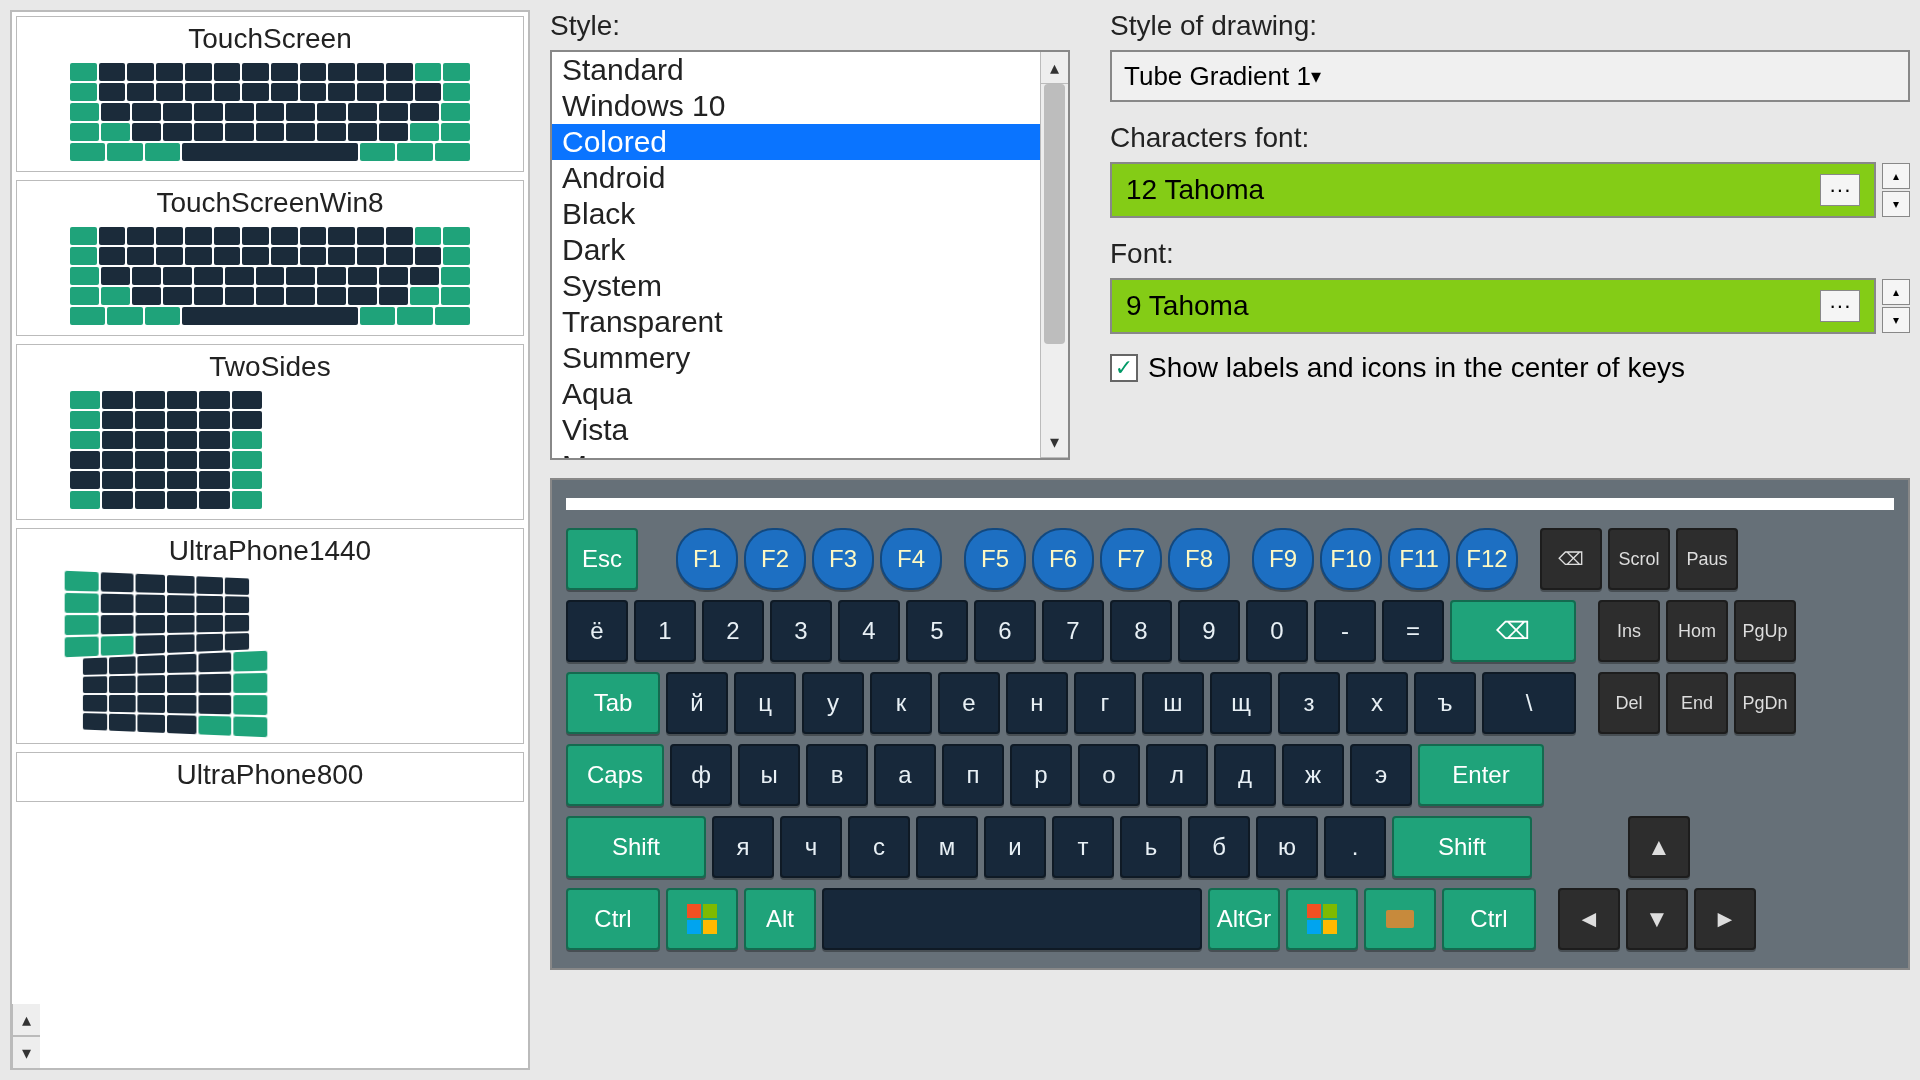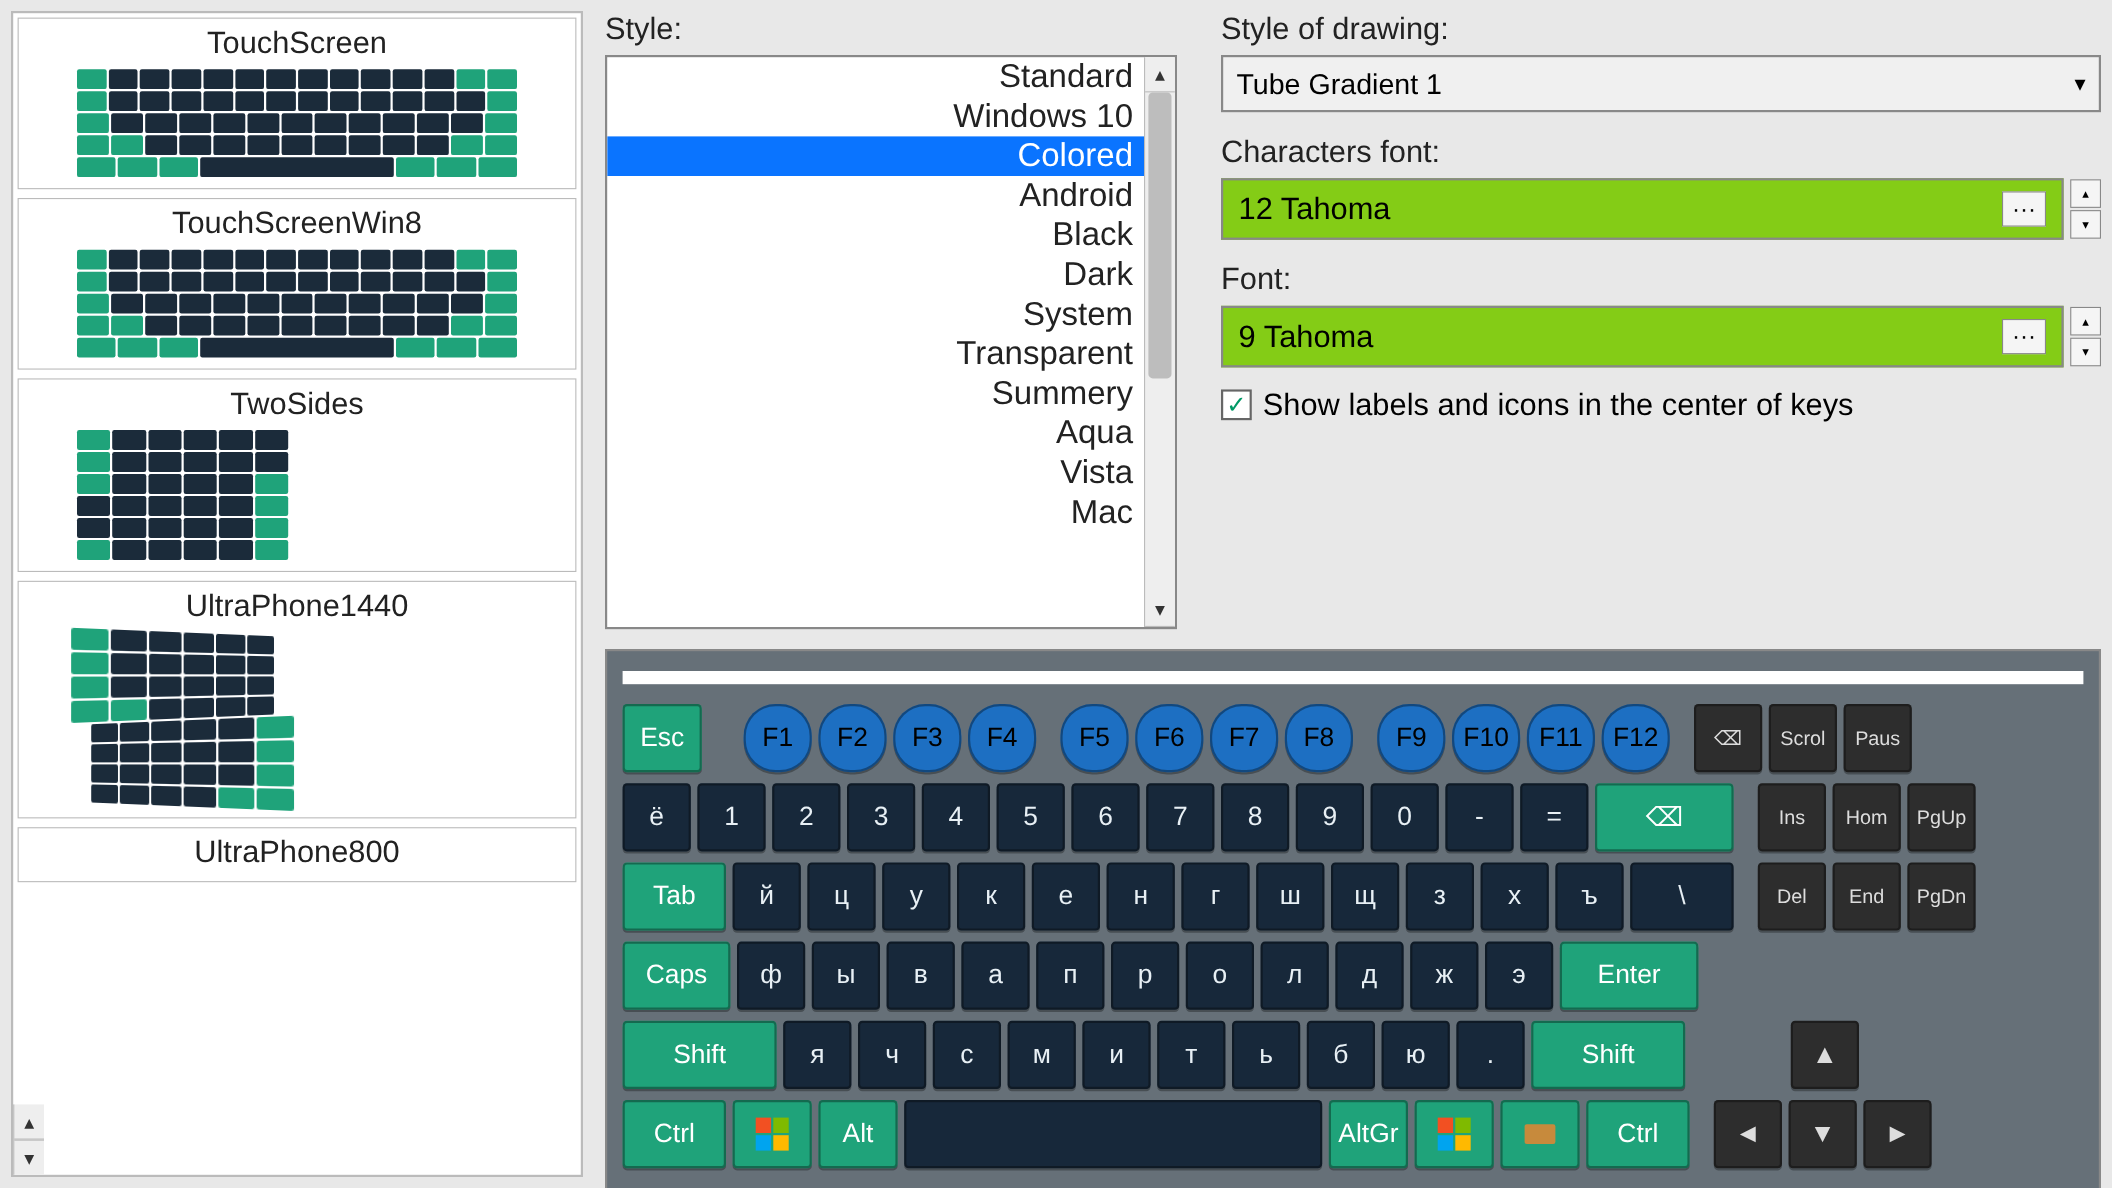--- a/index.html
+++ b/index.html
@@ -28,7 +28,7 @@
   .toprow { display: flex; gap: 40px; }
   .col { display: flex; flex-direction: column; gap: 8px; flex: 1; }
   .lbl { font-size: 28px; color: #222; }
-  .listbox { border: 2px solid #888; background: #fff; height: 522px; display: flex; text-align: right; }
+  .listbox { border: 2px solid #888; background: #fff; height: 410px; display: flex; }
   .listitems { flex: 1; overflow: hidden; }
   .li { font-size: 30px; padding: 1px 10px; color: #222; }
   .li.sel { background: #0a74ff; color: #fff; }

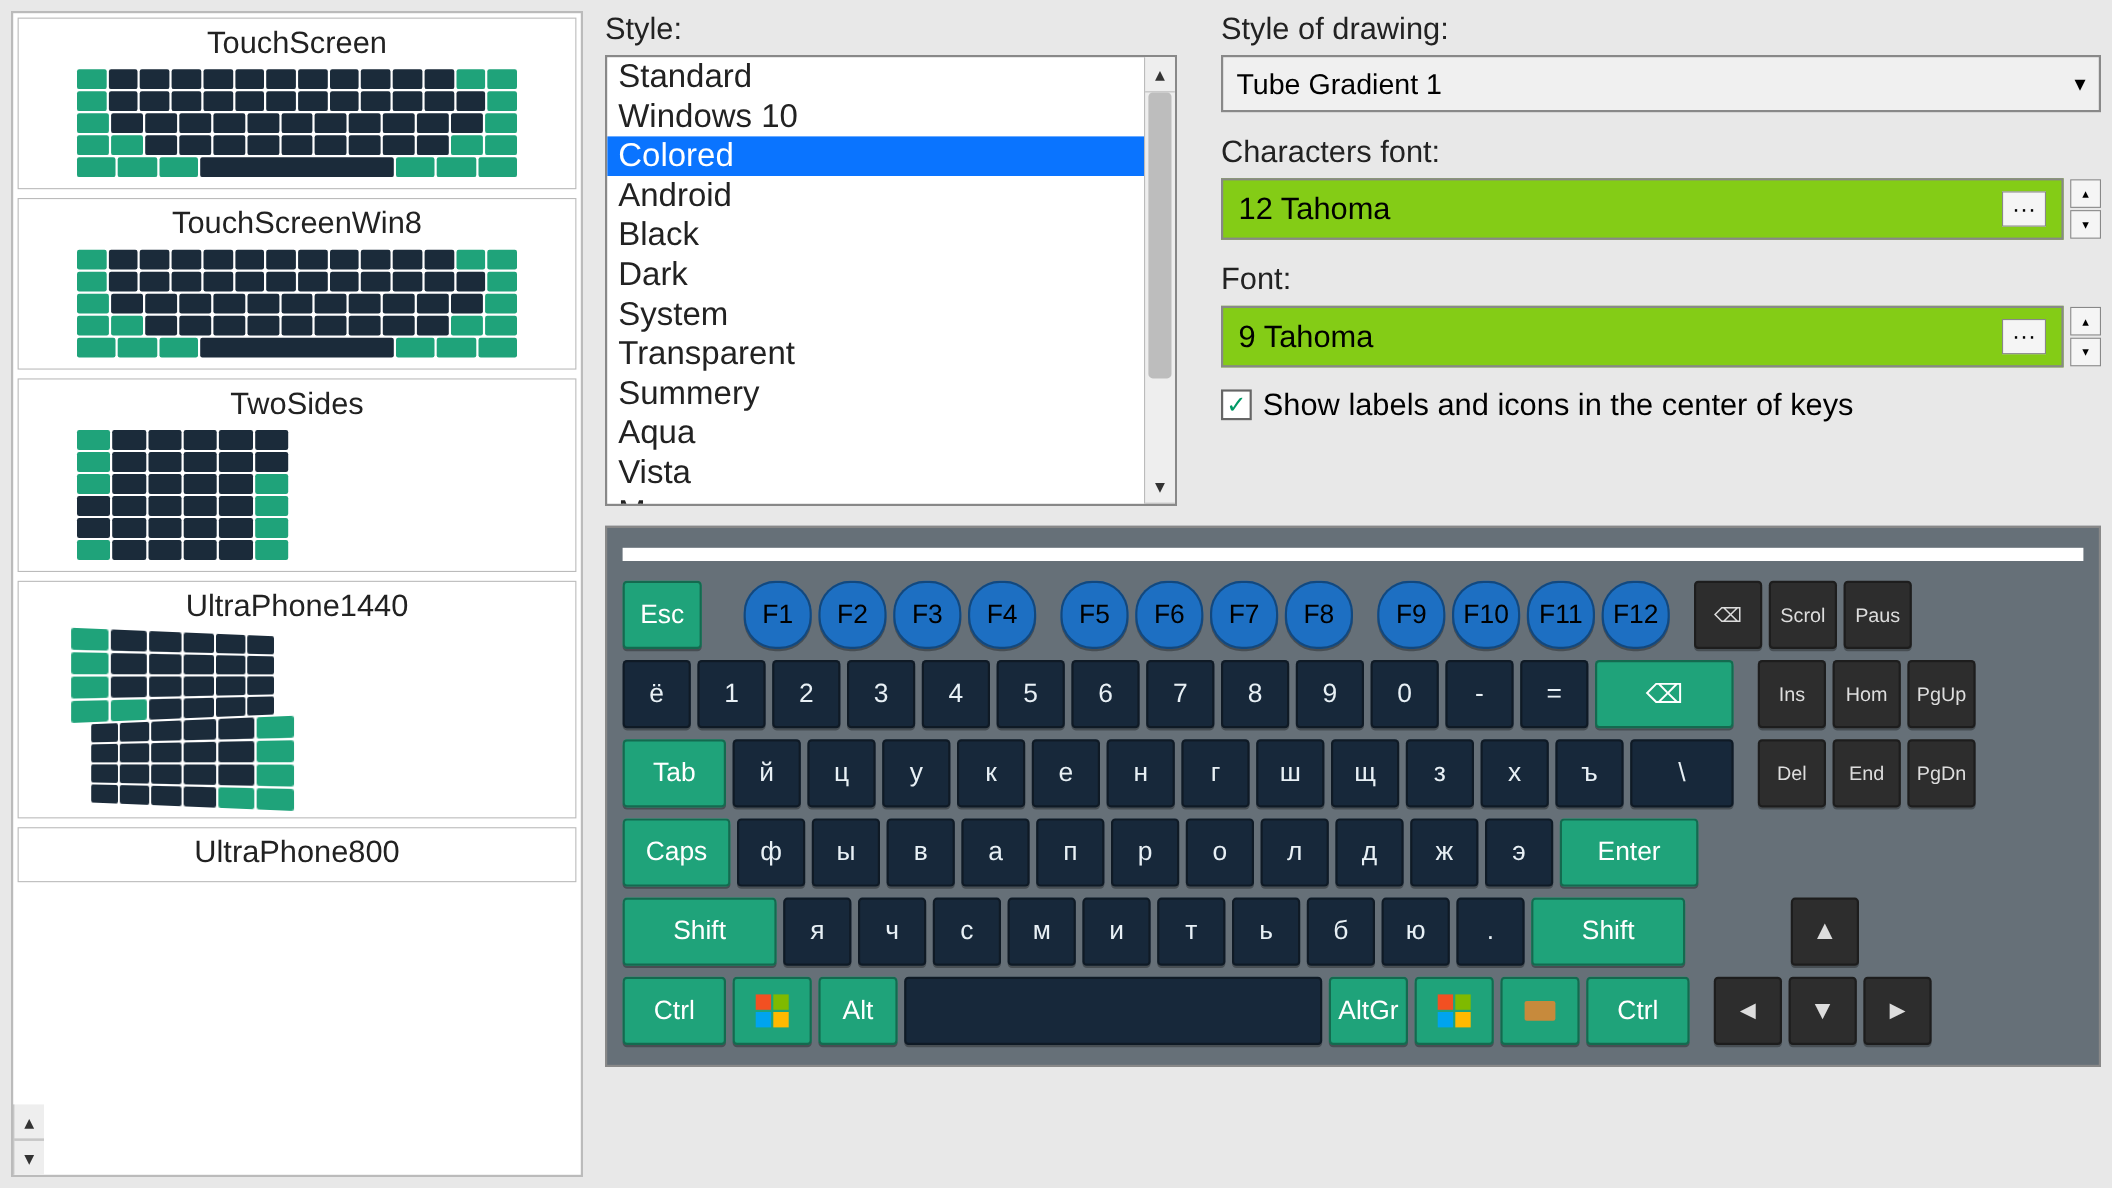--- a/index.html
+++ b/index.html
@@ -36,7 +36,7 @@
   .lb-track { flex: 1; position: relative; }
   .lb-thumb { position: absolute; left: 3px; right: 3px; top: 0; height: 260px; background: #bdbdbd; border-radius: 4px; }
 
-  .combo { display: flex; align-items: center; border: 2px solid #888; background: #f0f0f0; height: 52px; padding: 0 12px; font-size: 26px; justify-content: space-between; }
+  .combo { display: flex; align-items: center; border: 2px solid #888; background: #f0f0f0; height: 52px; padding: 0 12px; font-size: 26px; }
   .combo .chev { font-size: 20px; }
   .fieldrow { display: flex; align-items: center; gap: 6px; }
   .textfield { flex: 1; border: 2px solid #888; background: #84cc16; height: 56px; display: flex; align-items: center; padding: 0 14px; font-size: 28px; justify-content: space-between; }

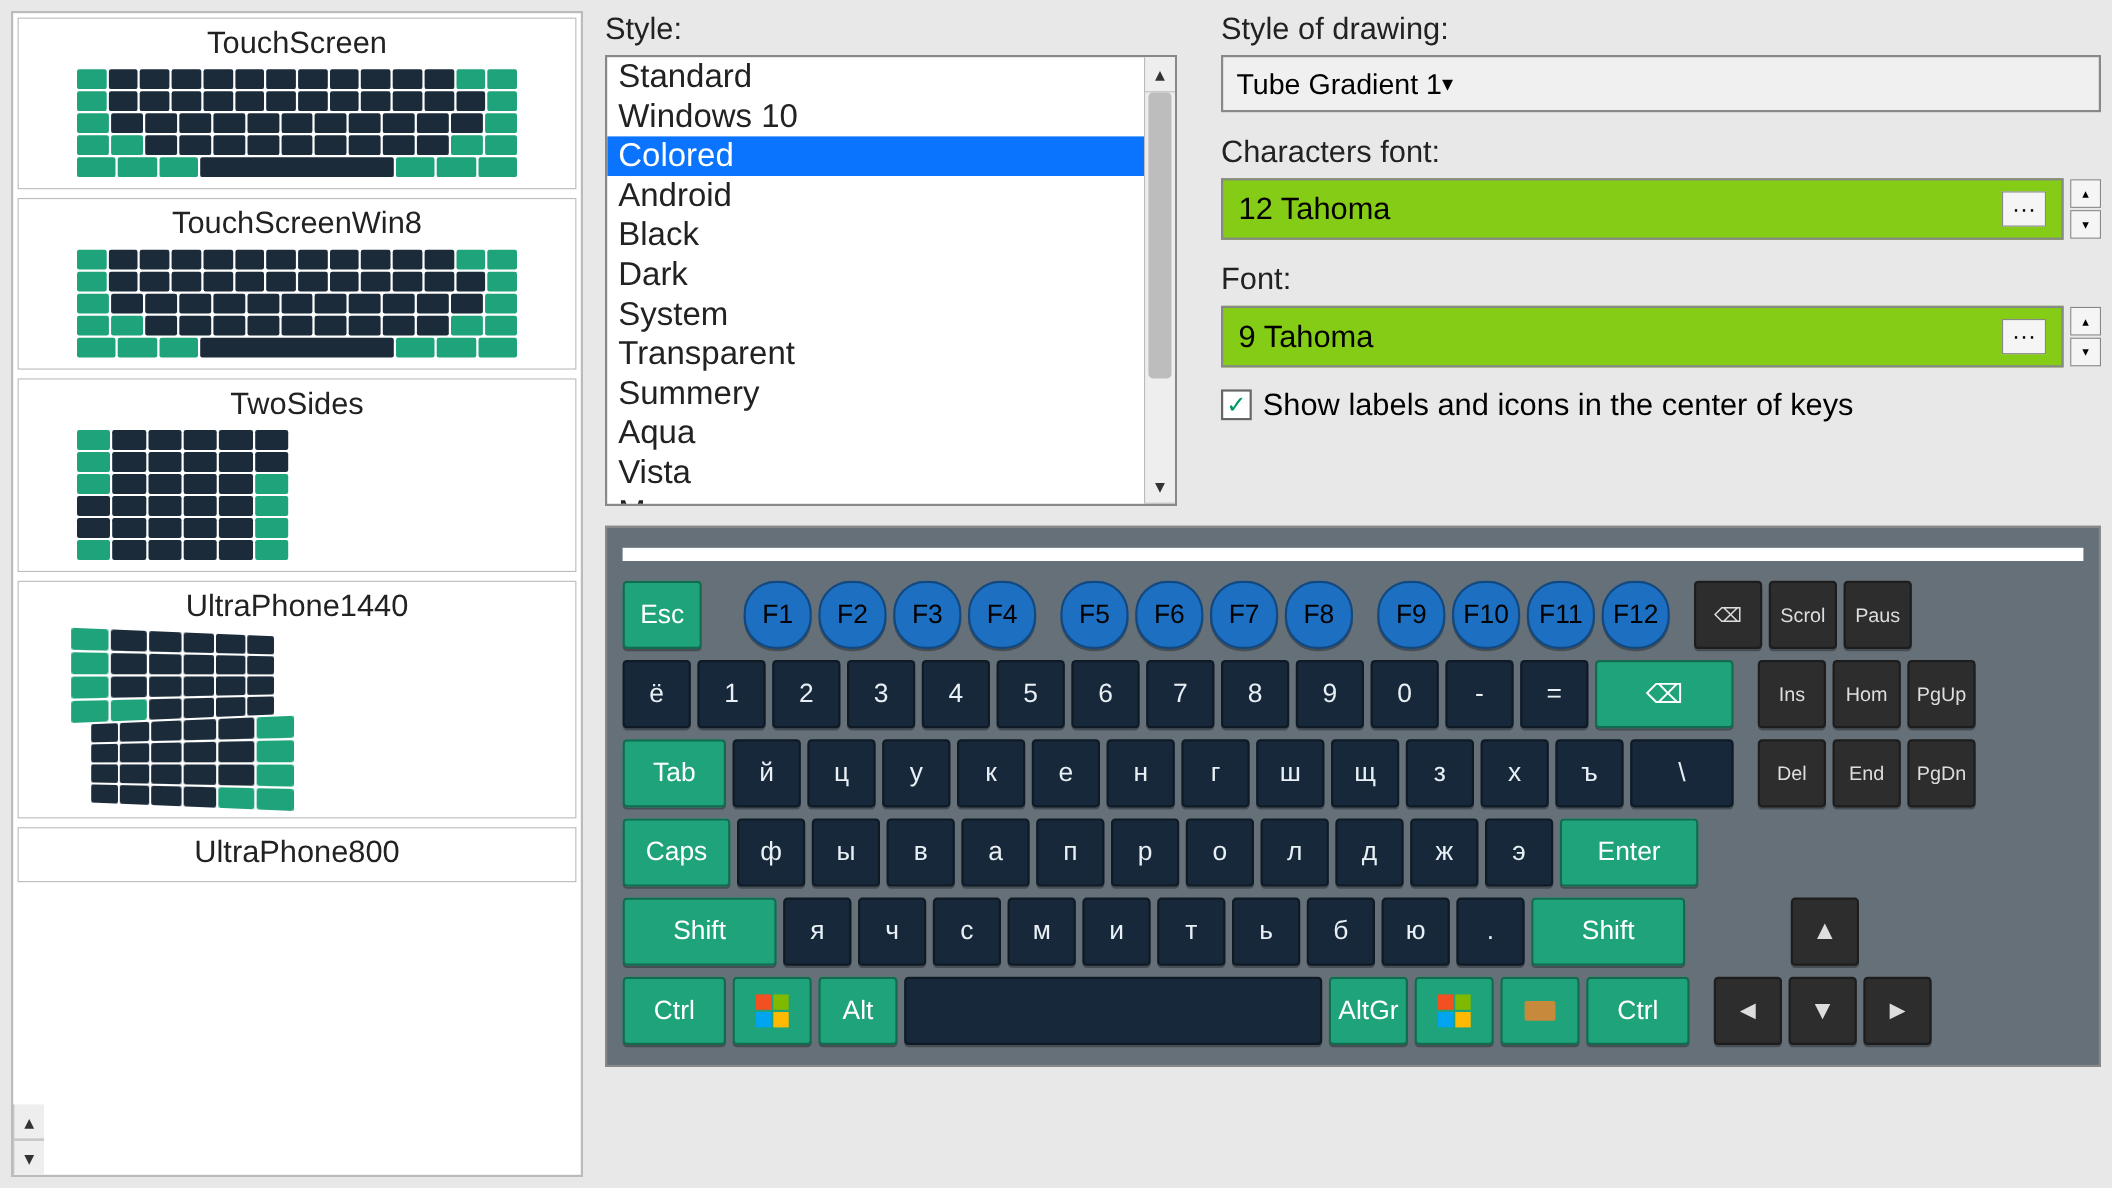--- a/index.html
+++ b/index.html
@@ -56,7 +56,7 @@
   .key { height: 62px; background: #17283a; color: #e8f0f5; display: flex; align-items: center; justify-content: center; font-size: 24px; border-radius: 4px; box-shadow: inset 0 0 0 2px rgba(0,0,0,.35), 0 2px 0 rgba(0,0,0,.3); }
   .key.small { font-size: 18px; }
   .key.teal { background: #1fa37a; color: #fff; }
-  .key.blue { background: #1d6fc2; color: #000000; border-radius: 29px; }
+  .key.blue { background: #1d6fc2; color: #fef9c3; border-radius: 29px; }
   .key.dark { background: #2d2d2d; color: #ddd; }
   .w1 { width: 62px; } .w12 { width: 72px; } .w15 { width: 94px; } .w175 { width: 98px; }
   .w2 { width: 126px; } .w225 { width: 140px; } .w5 { width: 380px; }

